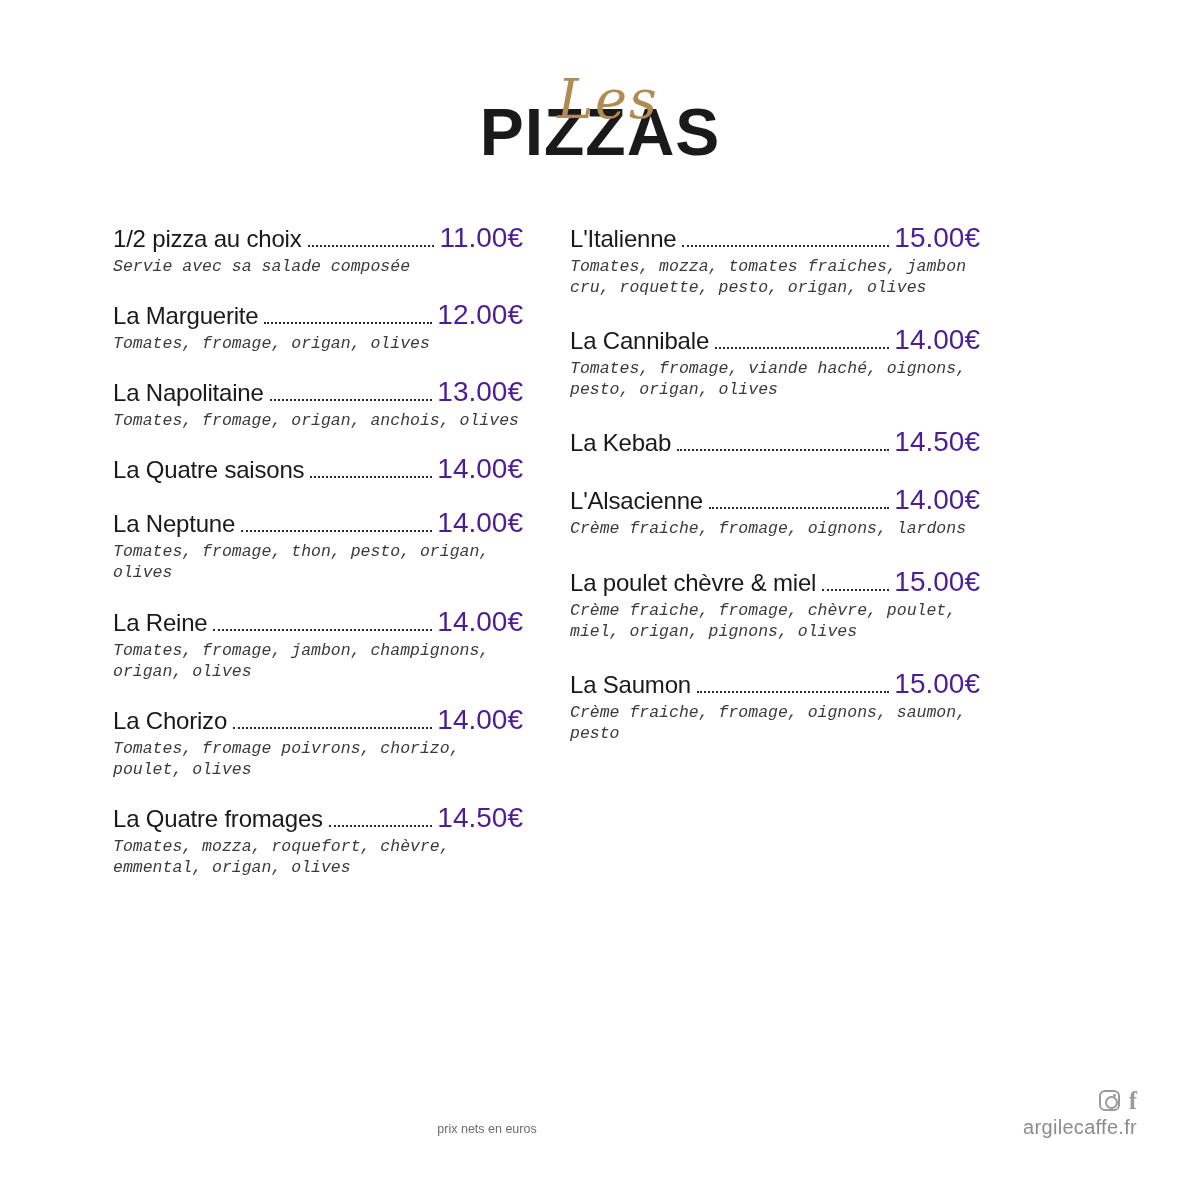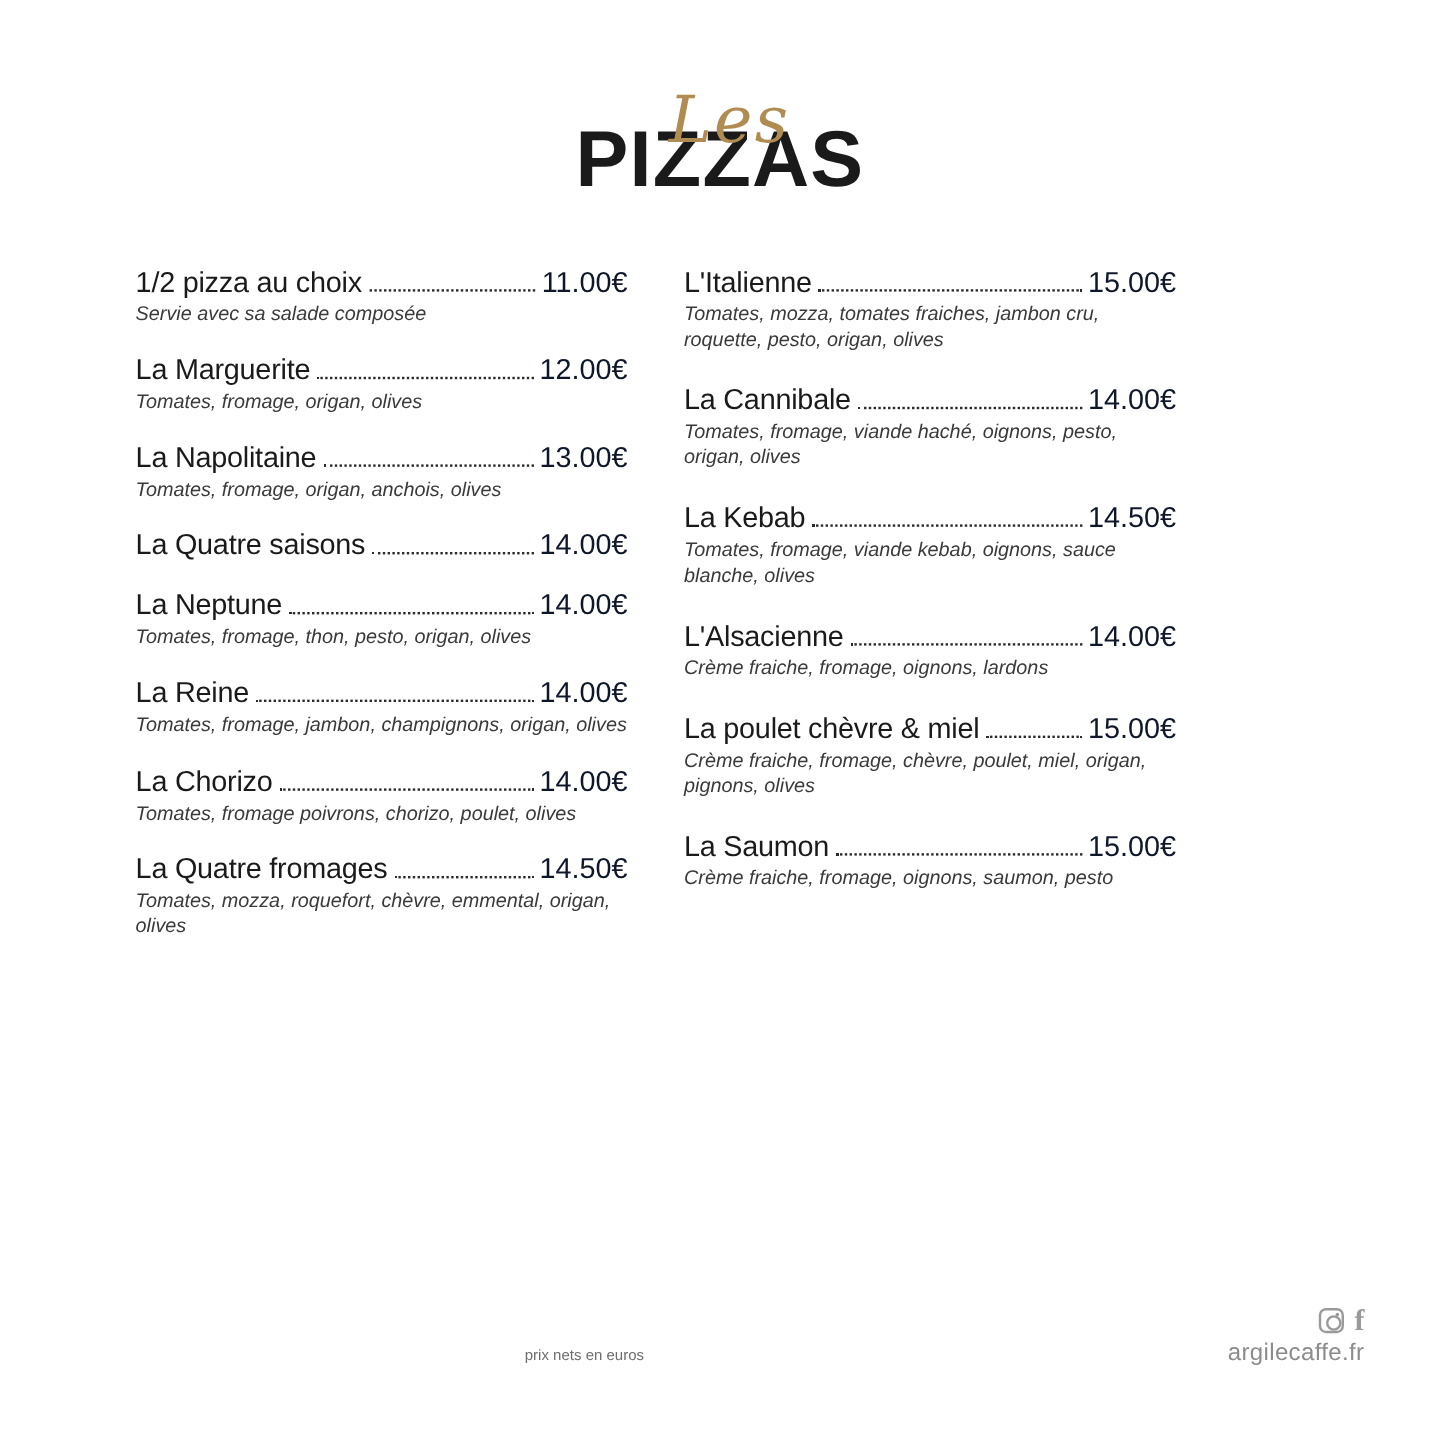--- a/index.html
+++ b/index.html
@@ -87,8 +87,8 @@
     min-width: 10px;
   }
   .item-price {
-    font-size: 24px;
-    color: #0f172a;
+    font-size: 28px;
+    color: #4c1d95;
     white-space: nowrap;
     font-family: "Liberation Sans", sans-serif;
   }

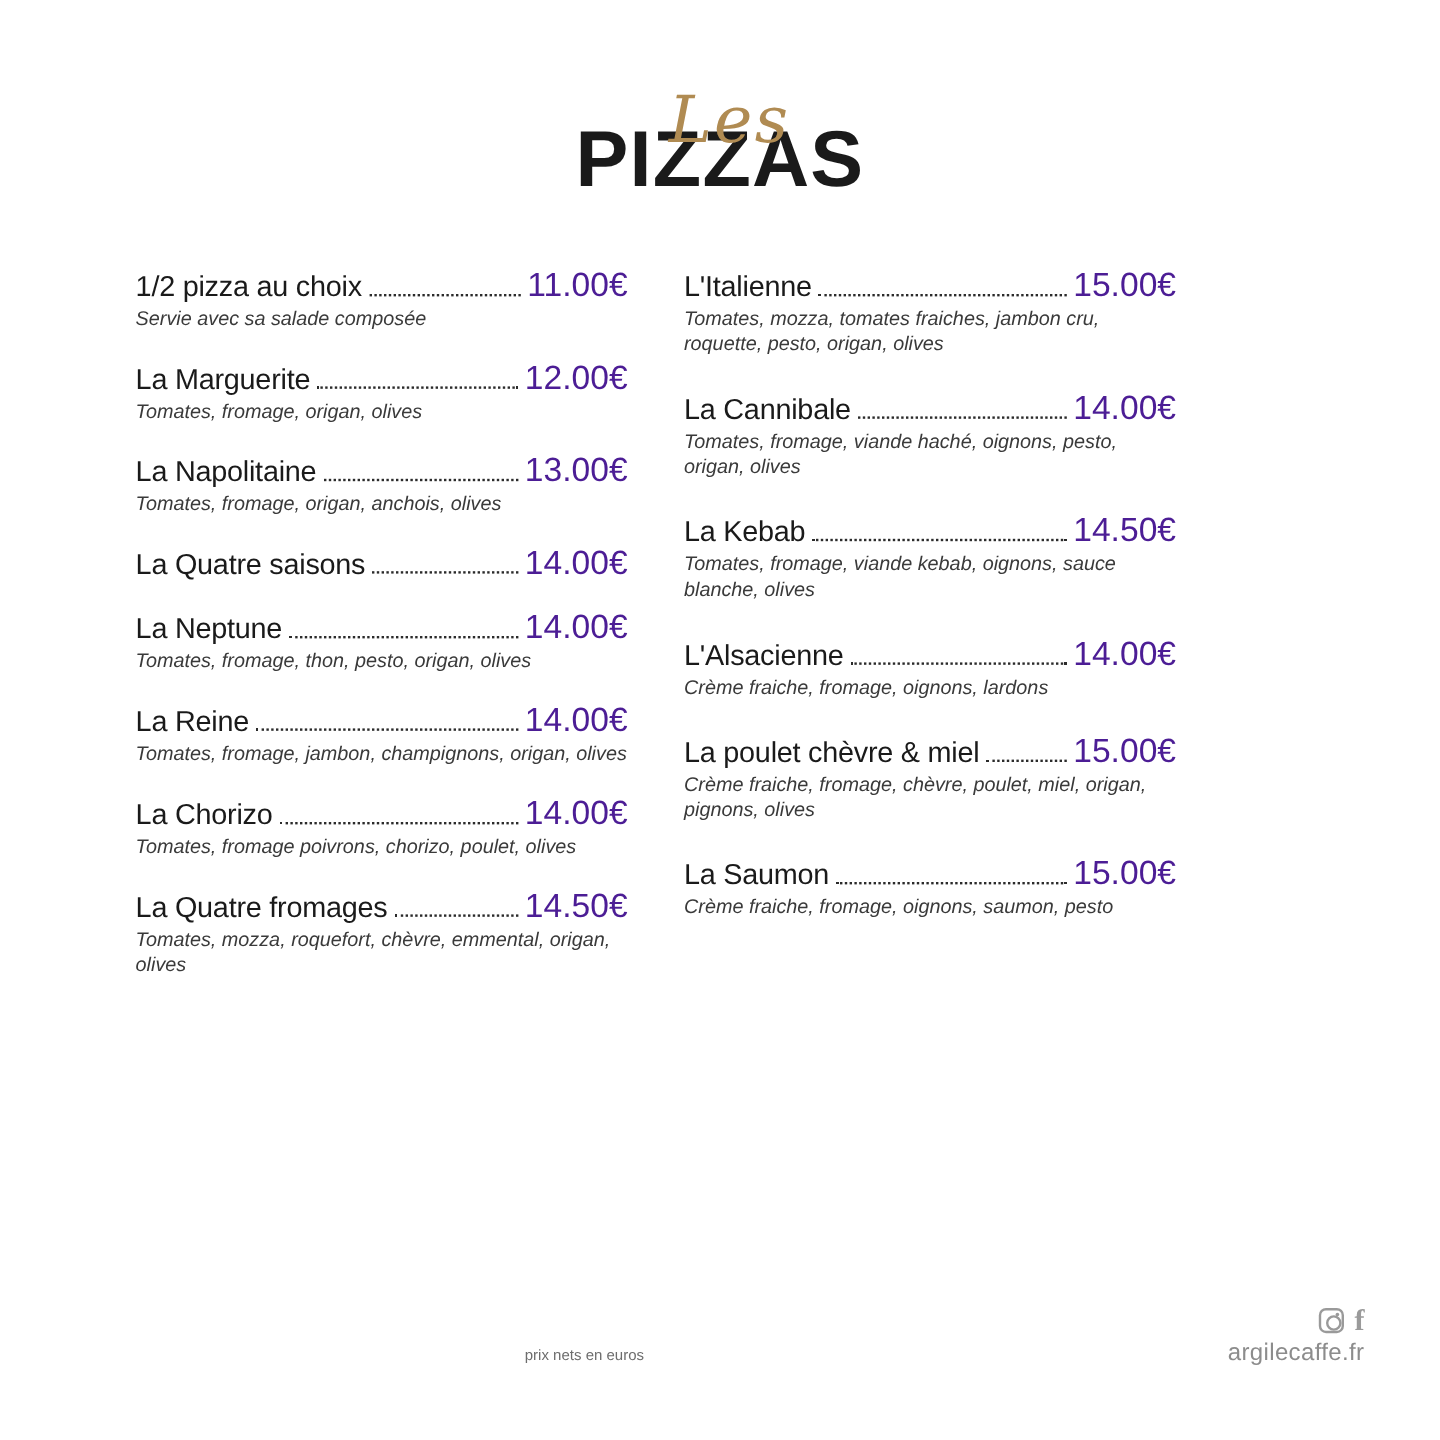--- a/index.html
+++ b/index.html
@@ -98,7 +98,7 @@
     color: #3a3a3a;
     margin-top: 2px;
     line-height: 1.28;
-    font-family: Liberation Sans, sans-serif;
+    font-family: Liberation Mono, monospace;
     max-width: 440px;
   }
 

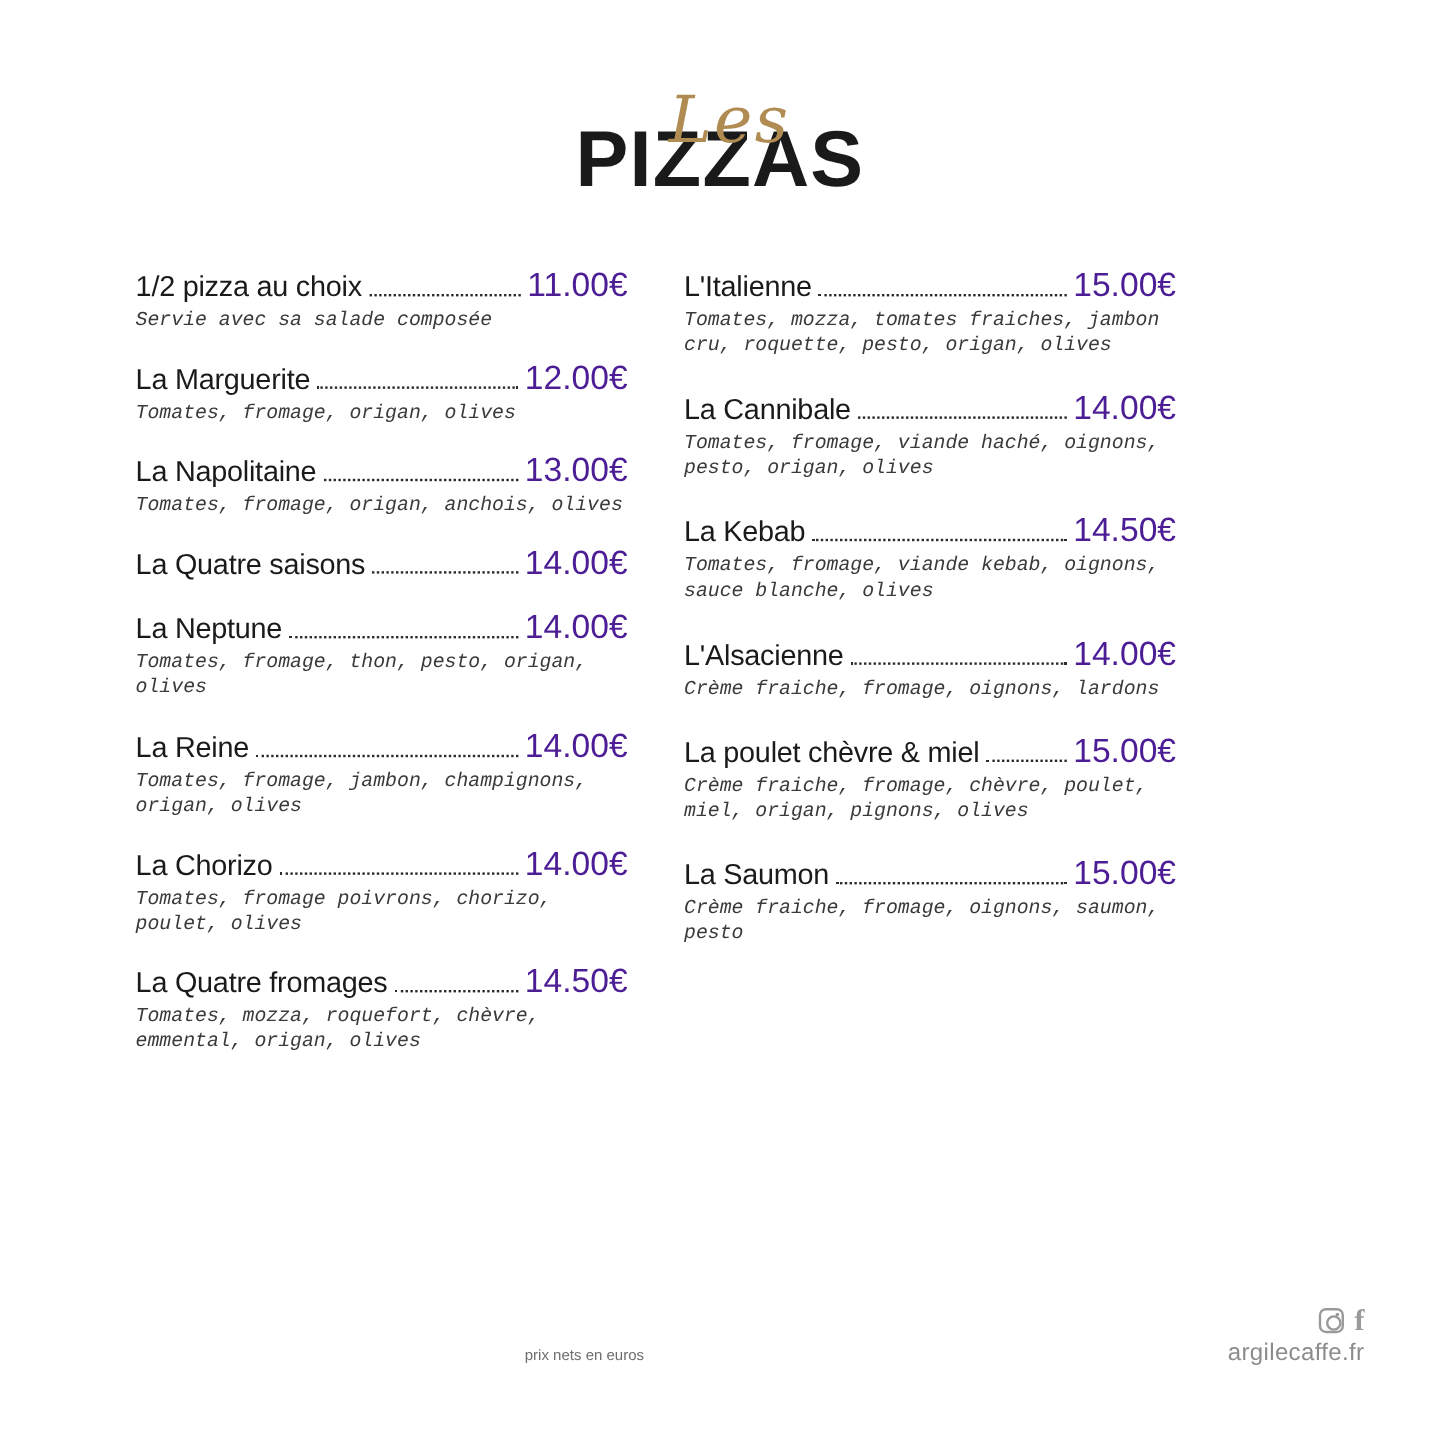--- a/index.html
+++ b/index.html
@@ -279,7 +279,6 @@
           <span class="dots"></span>
           <span class="item-price">14.50€</span>
         </div>
-        <div class="item-desc">Tomates, fromage, viande kebab, oignons, sauce blanche,  olives</div>
       </div>
 
       <div class="item">

